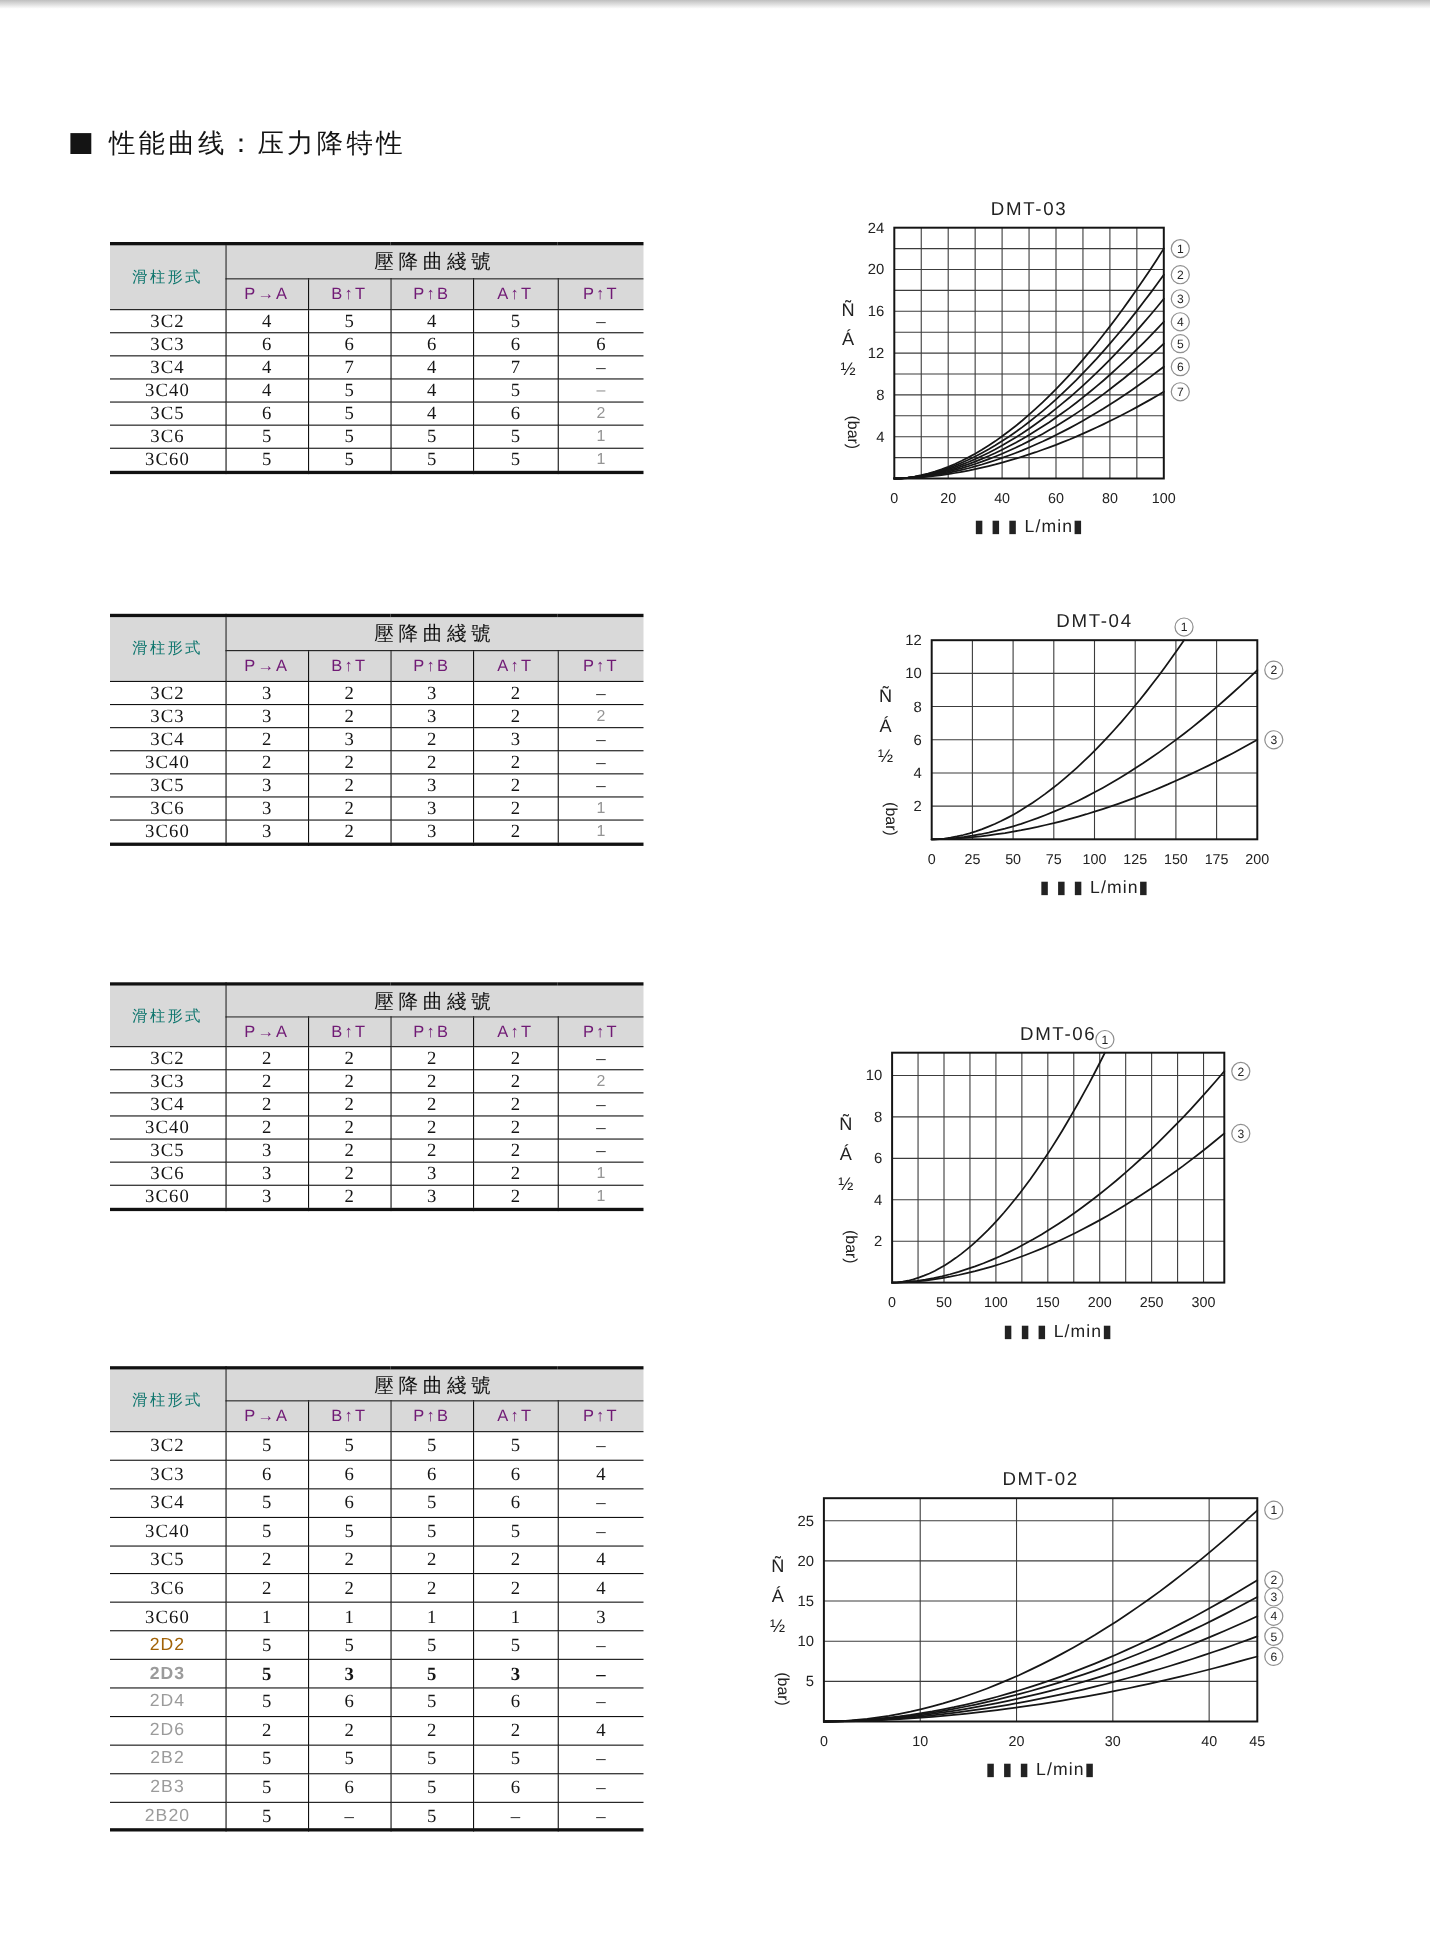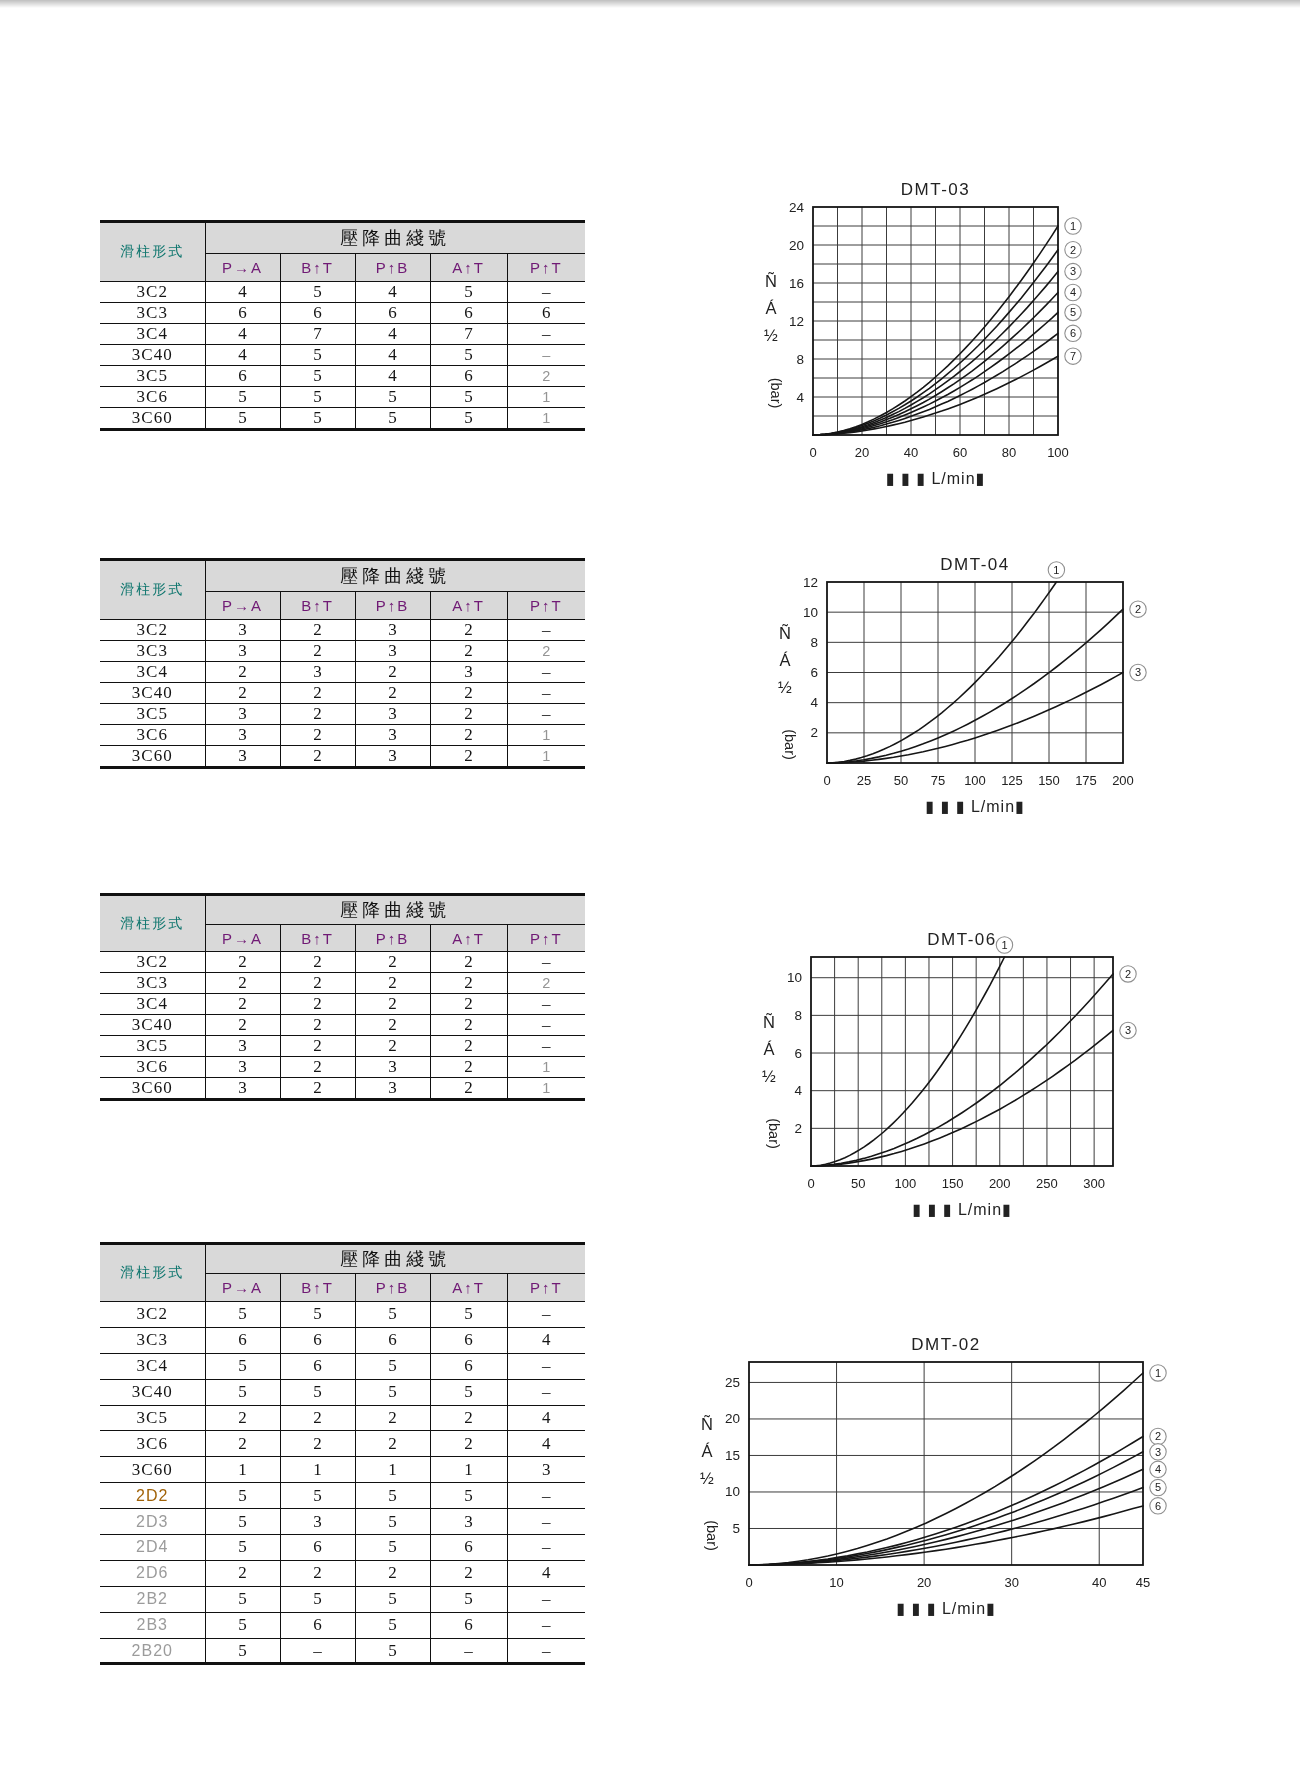--- a/index.html
+++ b/index.html
@@ -38,6 +38,10 @@
 <div class="canvas">
   <div class="topfade"></div>
 
+  <div class="page-title">
+    <span class="sq"></span>
+    <span class="txt">性能曲线：压力降特性</span>
+  </div>
 
   <div class="tbl" style="left:100px;top:220px;width:485px;">
       <table>

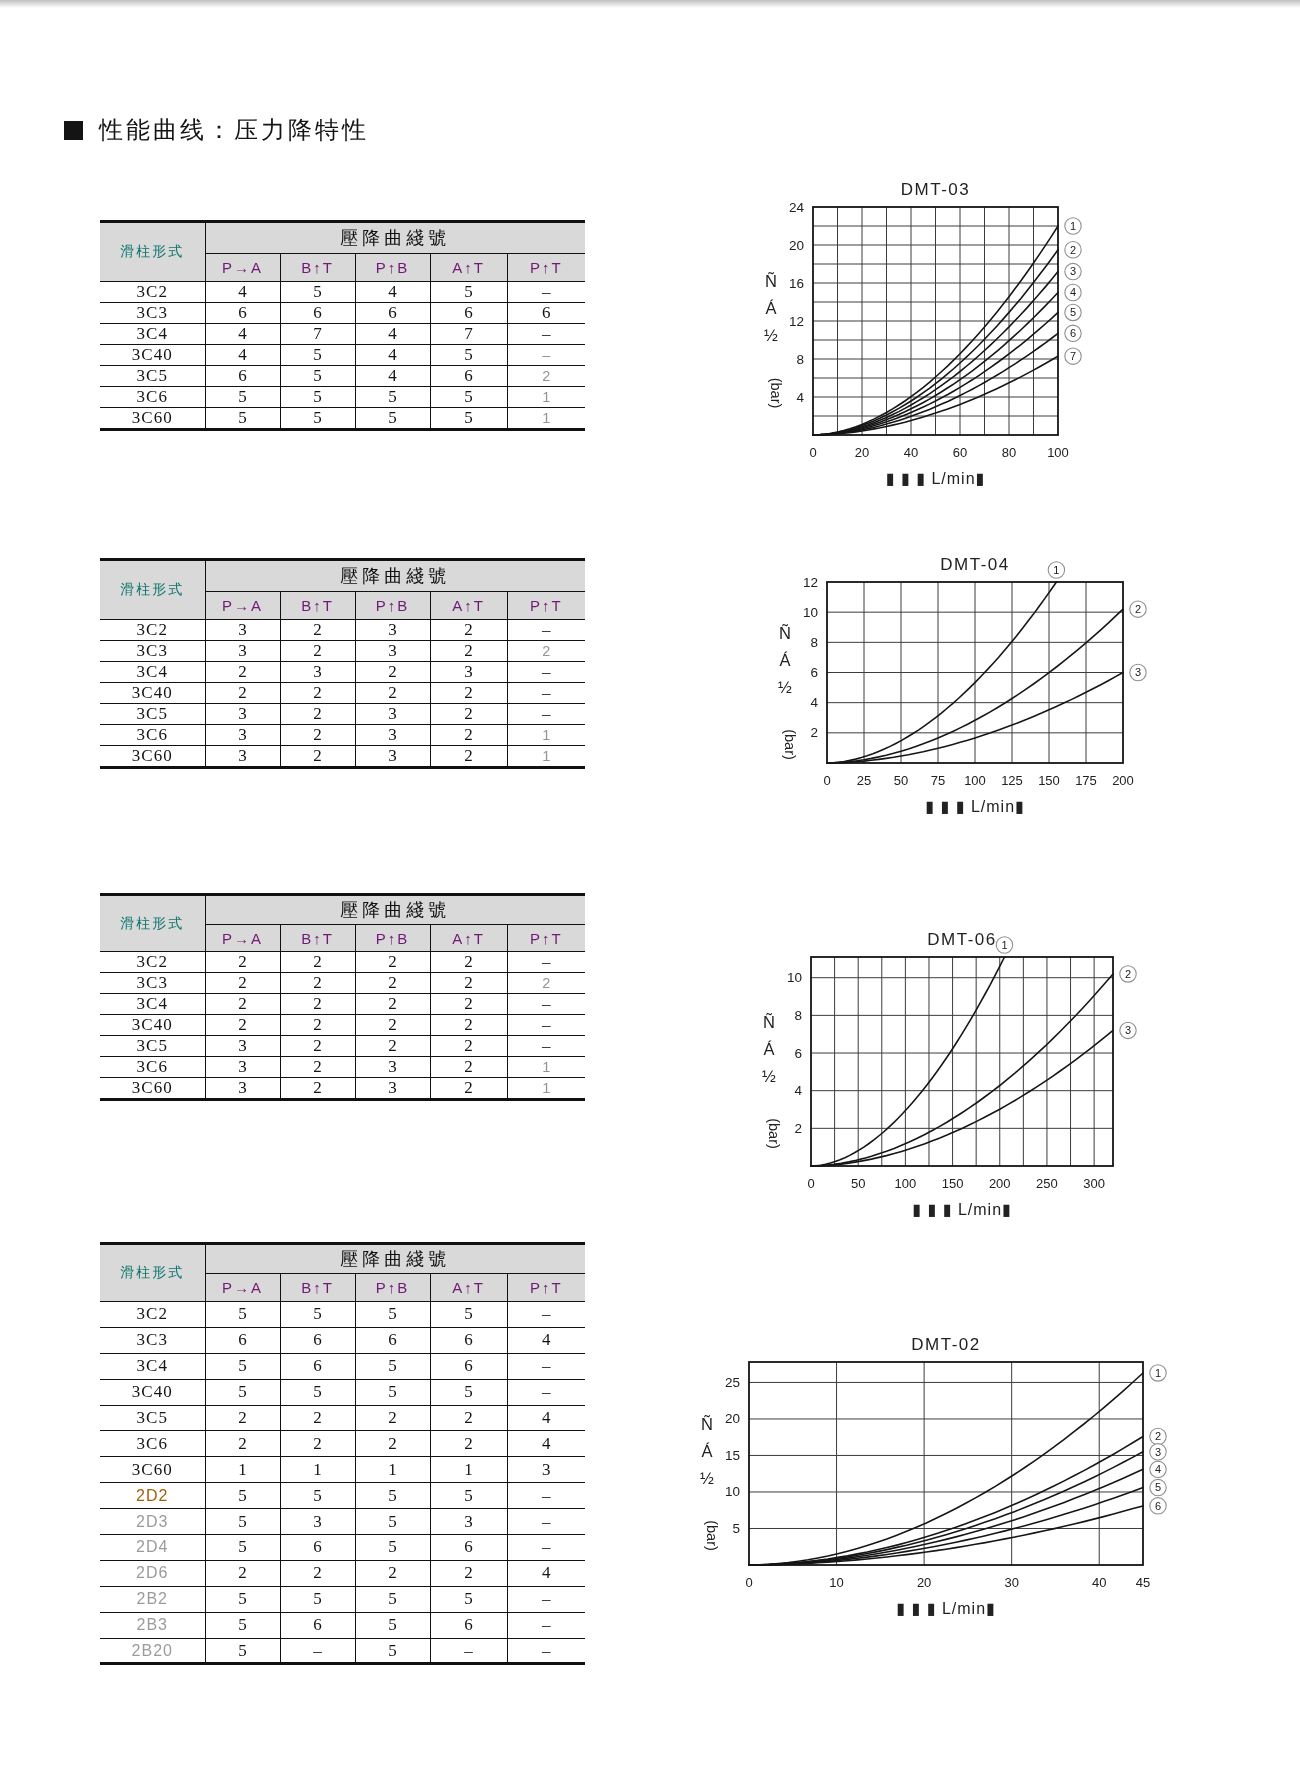--- a/index.html
+++ b/index.html
@@ -504,7 +504,7 @@
           <text x="355" y="187.95" text-anchor="middle" font-size="11" fill="#5e5e5e">7</text>
         </g>
       </svg></div>
-  <div class="chart" style="left:732px;top:547px;width:436px;height:292px;text-align:right;"><svg width="436" height="292">
+  <div class="chart" style="left:752px;top:547px;width:436px;height:292px;text-align:right;"><svg width="436" height="292">
         <g stroke="#3c3c3c" stroke-width="1">
           <line x1="132" y1="35" x2="132" y2="216"></line>
           <line x1="169" y1="35" x2="169" y2="216"></line>

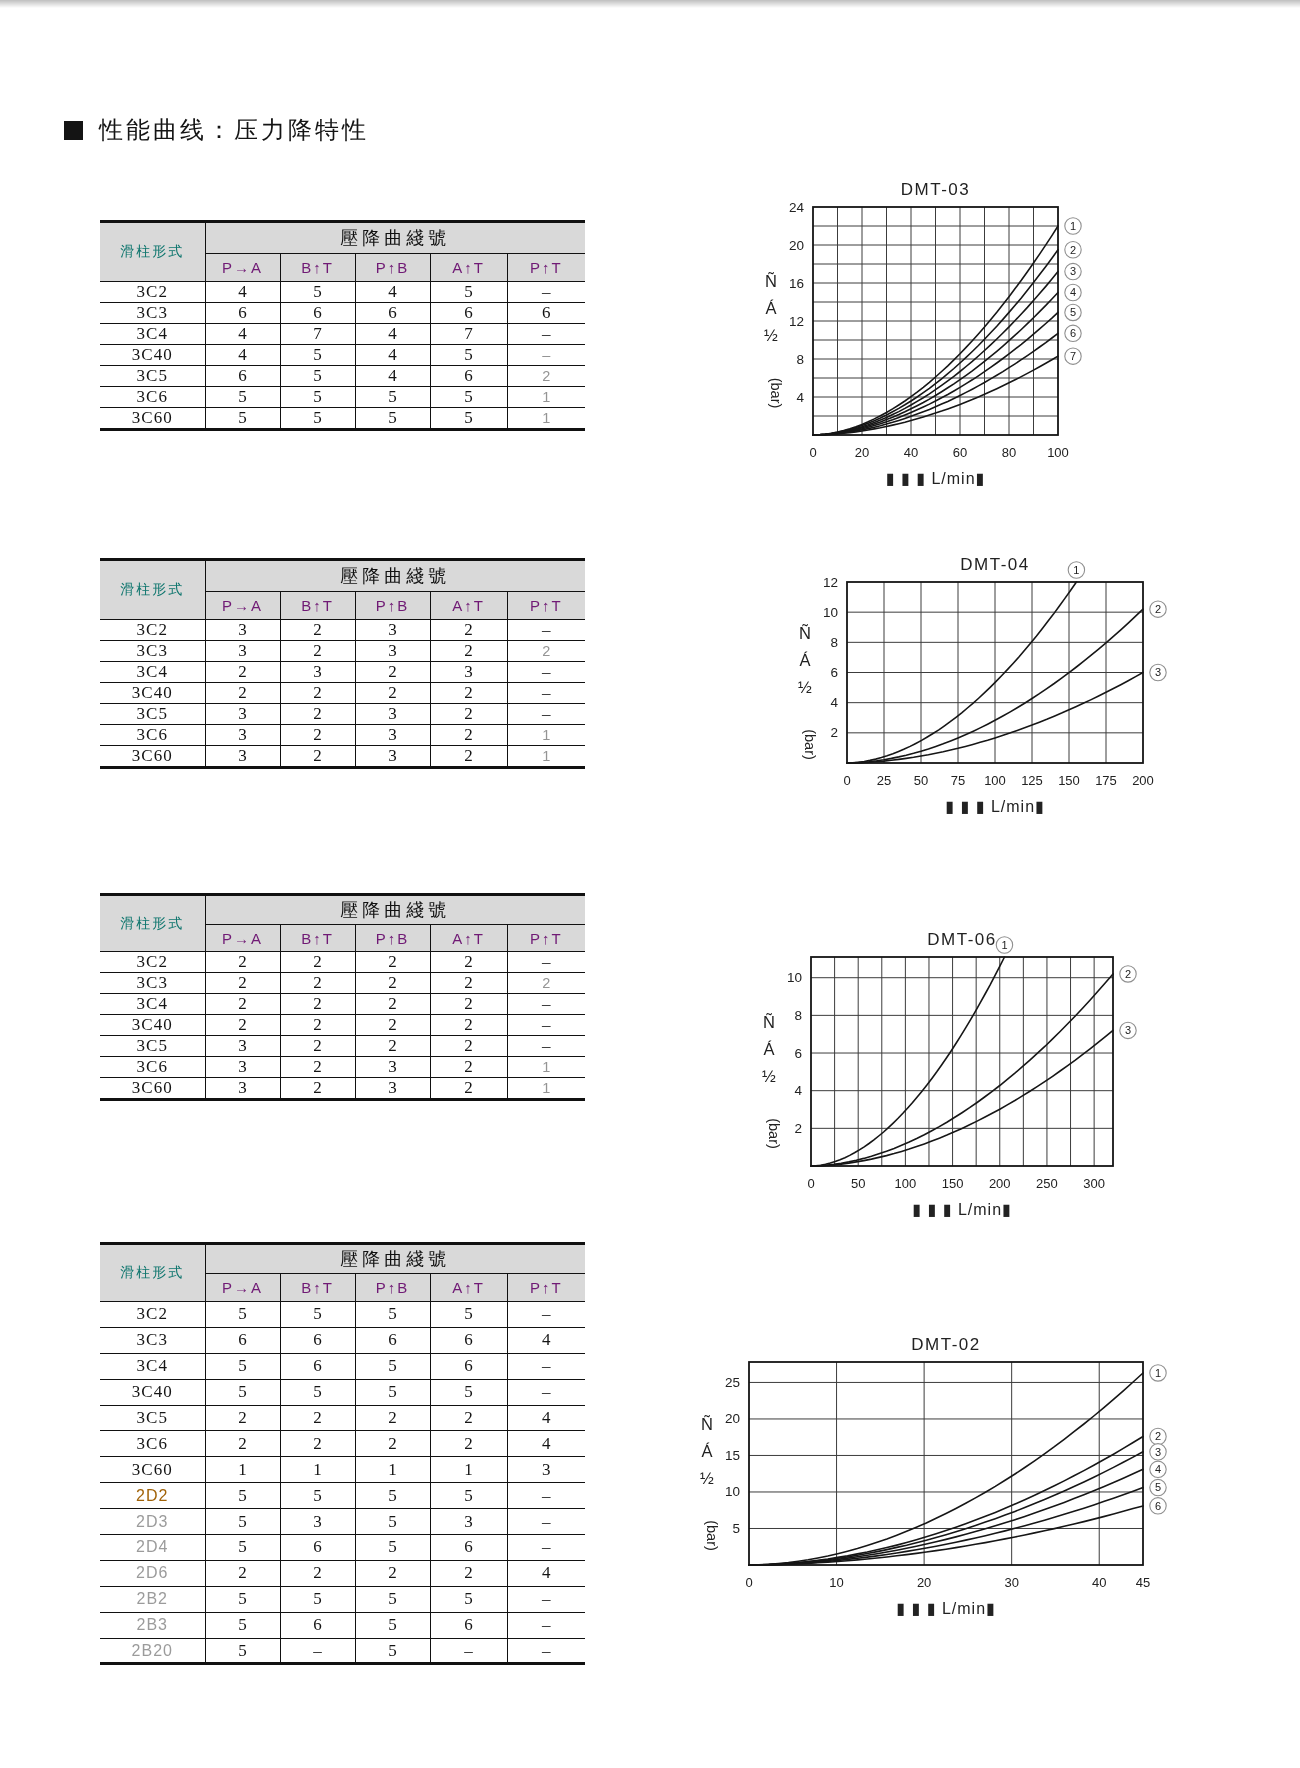--- a/index.html
+++ b/index.html
@@ -380,7 +380,7 @@
             <td class="val">5</td>
             <td class="val">–</td>
           </tr>
-          <tr style="height: 25.9px;">
+          <tr style="height: 25.9px; font-weight: bold;">
             <td class="lbl-sans-muted">2D3</td>
             <td class="val">5</td>
             <td class="val">3</td>

